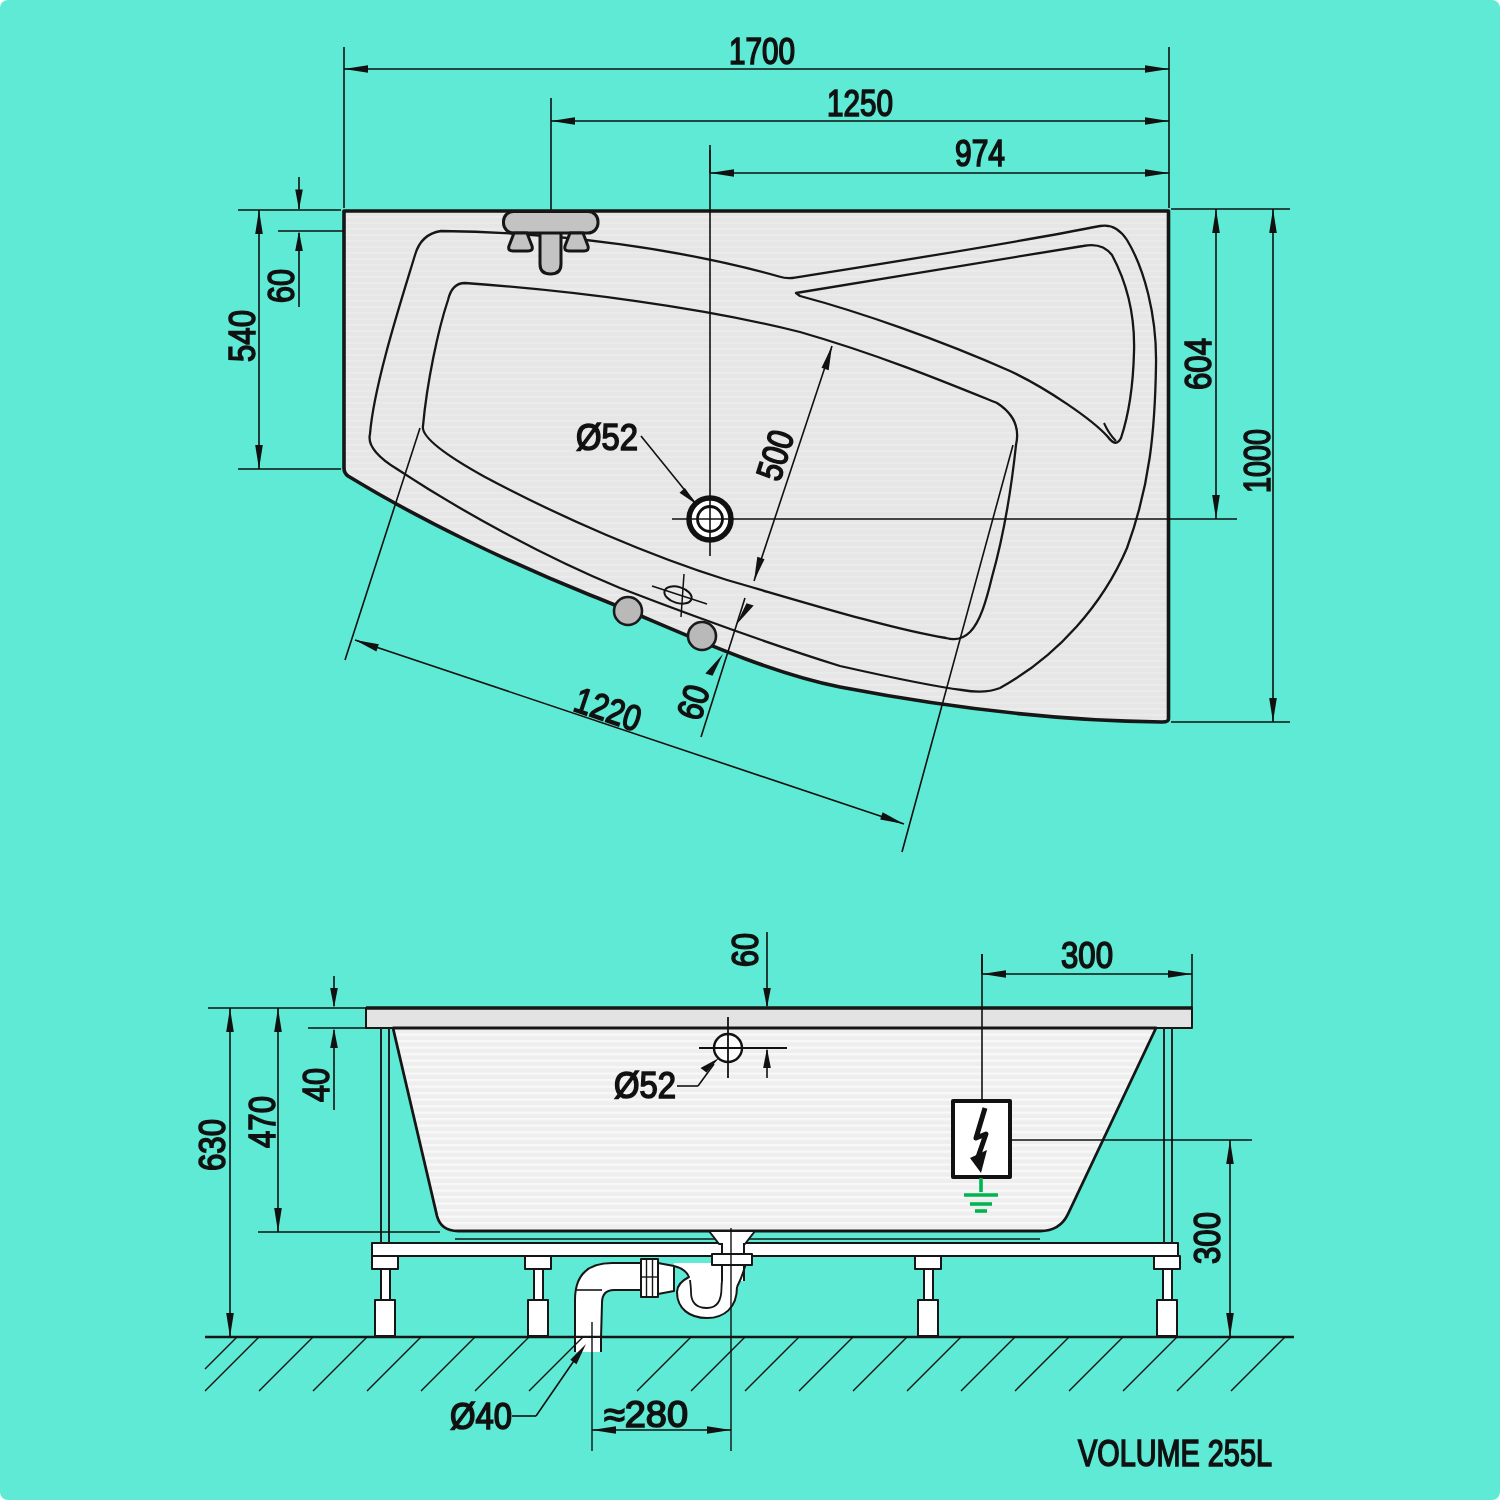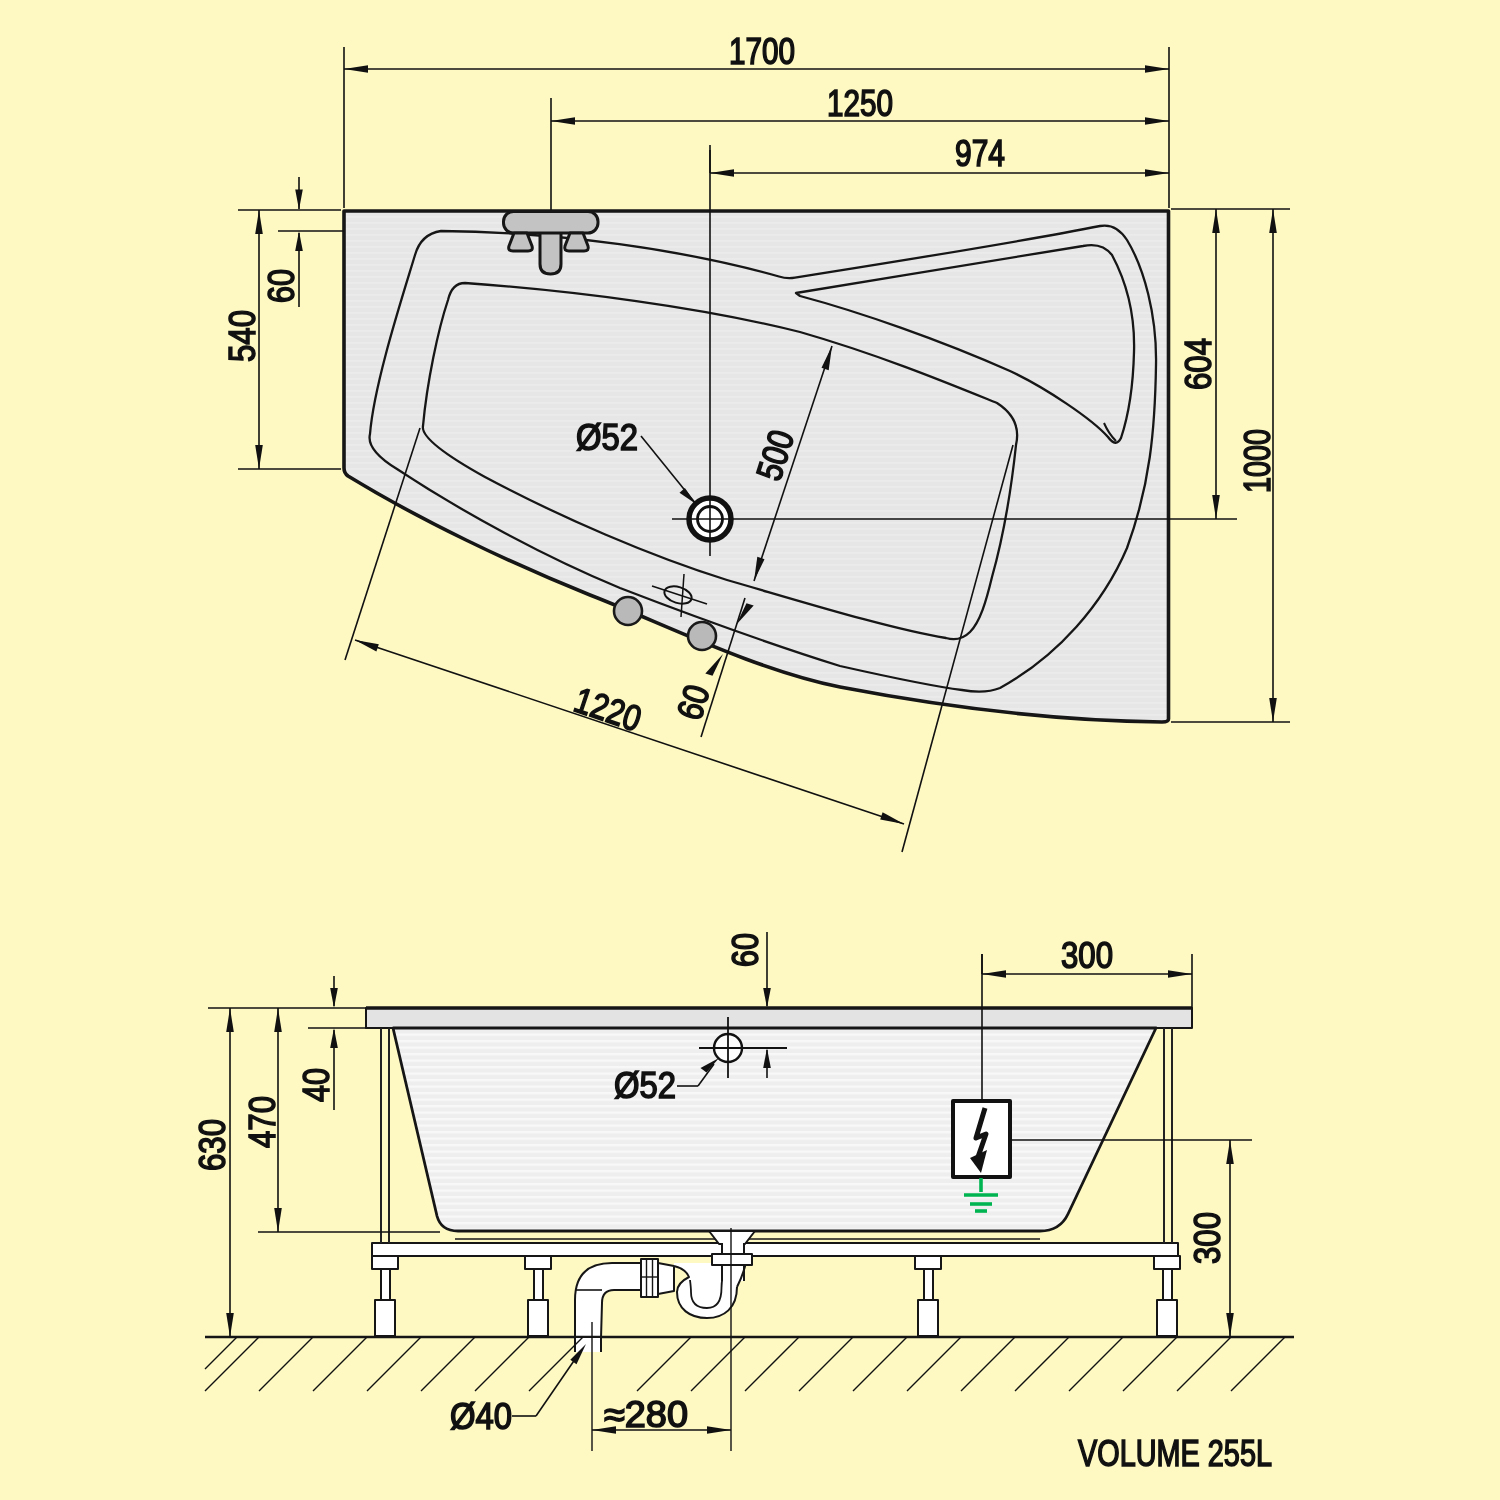--- a/index.html
+++ b/index.html
@@ -3,7 +3,7 @@
 <meta charset="utf-8">
 <style>
   html,body{margin:0;padding:0;background:#ffffff;}
-  #page{width:1500px;height:1500px;position:relative;background:#fef9c3;overflow:hidden;}
+  #page{width:1500px;height:1500px;position:relative;background:#5eead4;overflow:hidden;border-radius:8px;}
   svg{position:absolute;left:0;top:0;}
   text{font-family:"Liberation Sans", sans-serif;fill:#111;}
 </style>

